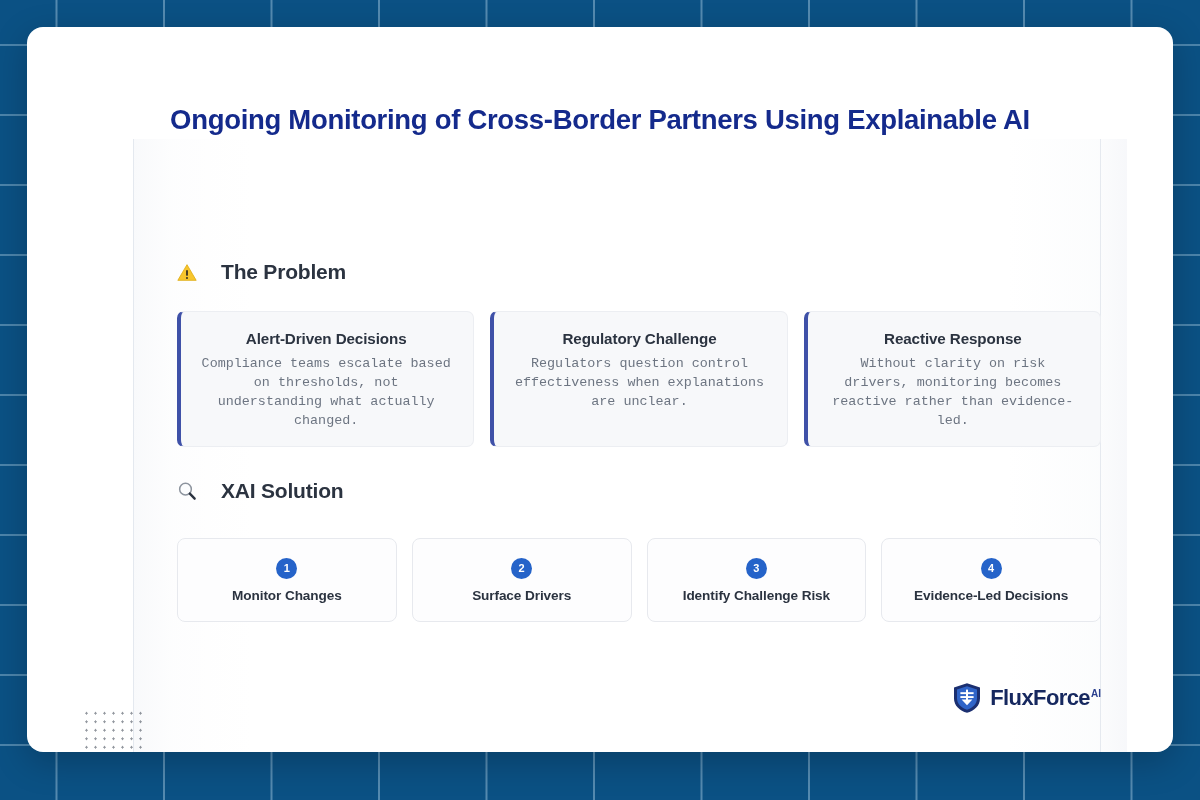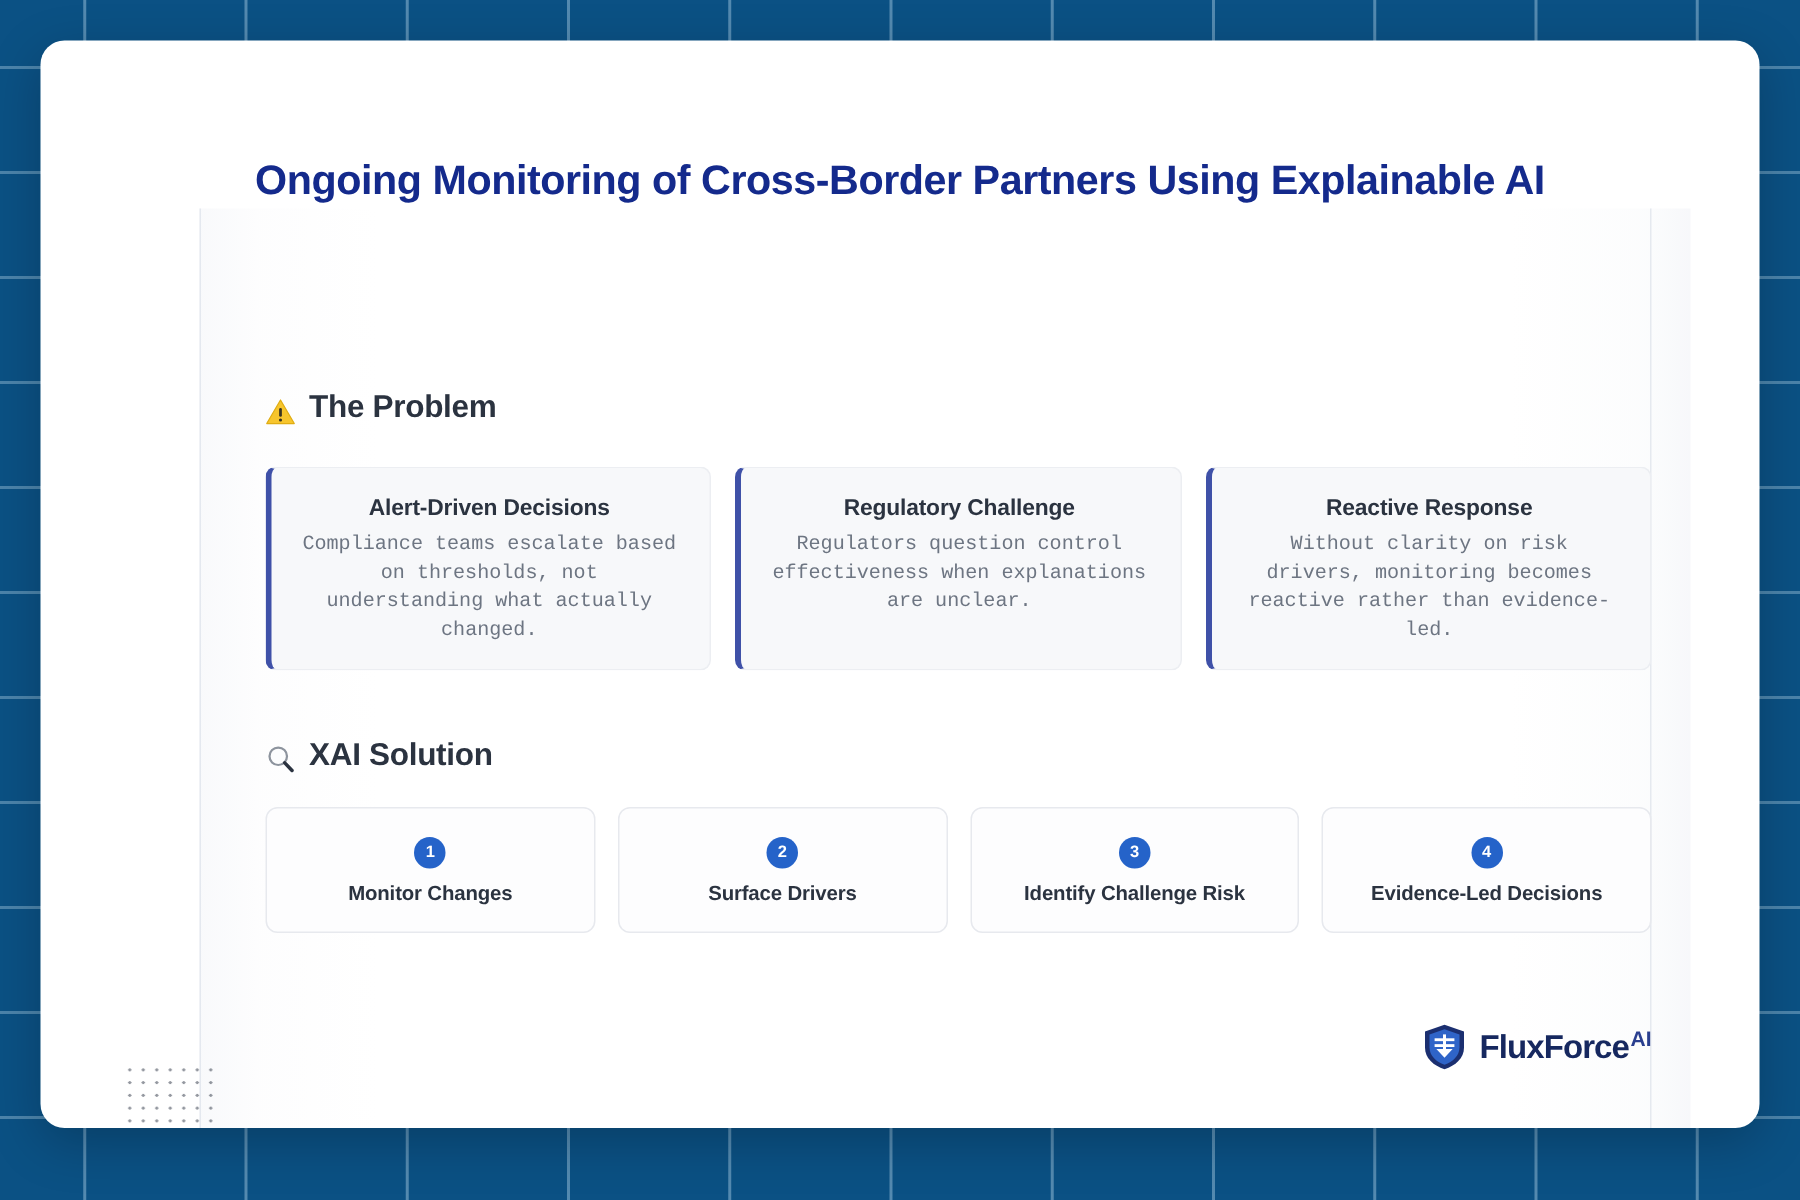--- a/index.html
+++ b/index.html
@@ -86,8 +86,8 @@
   .section-head {
     position: absolute;
     display: flex;
-    align-items: flex-end;
-    gap: 9px;
+    align-items: center;
+    gap: 24px;
     font-size: 21px;
     font-weight: bold;
     color: #2b3340;

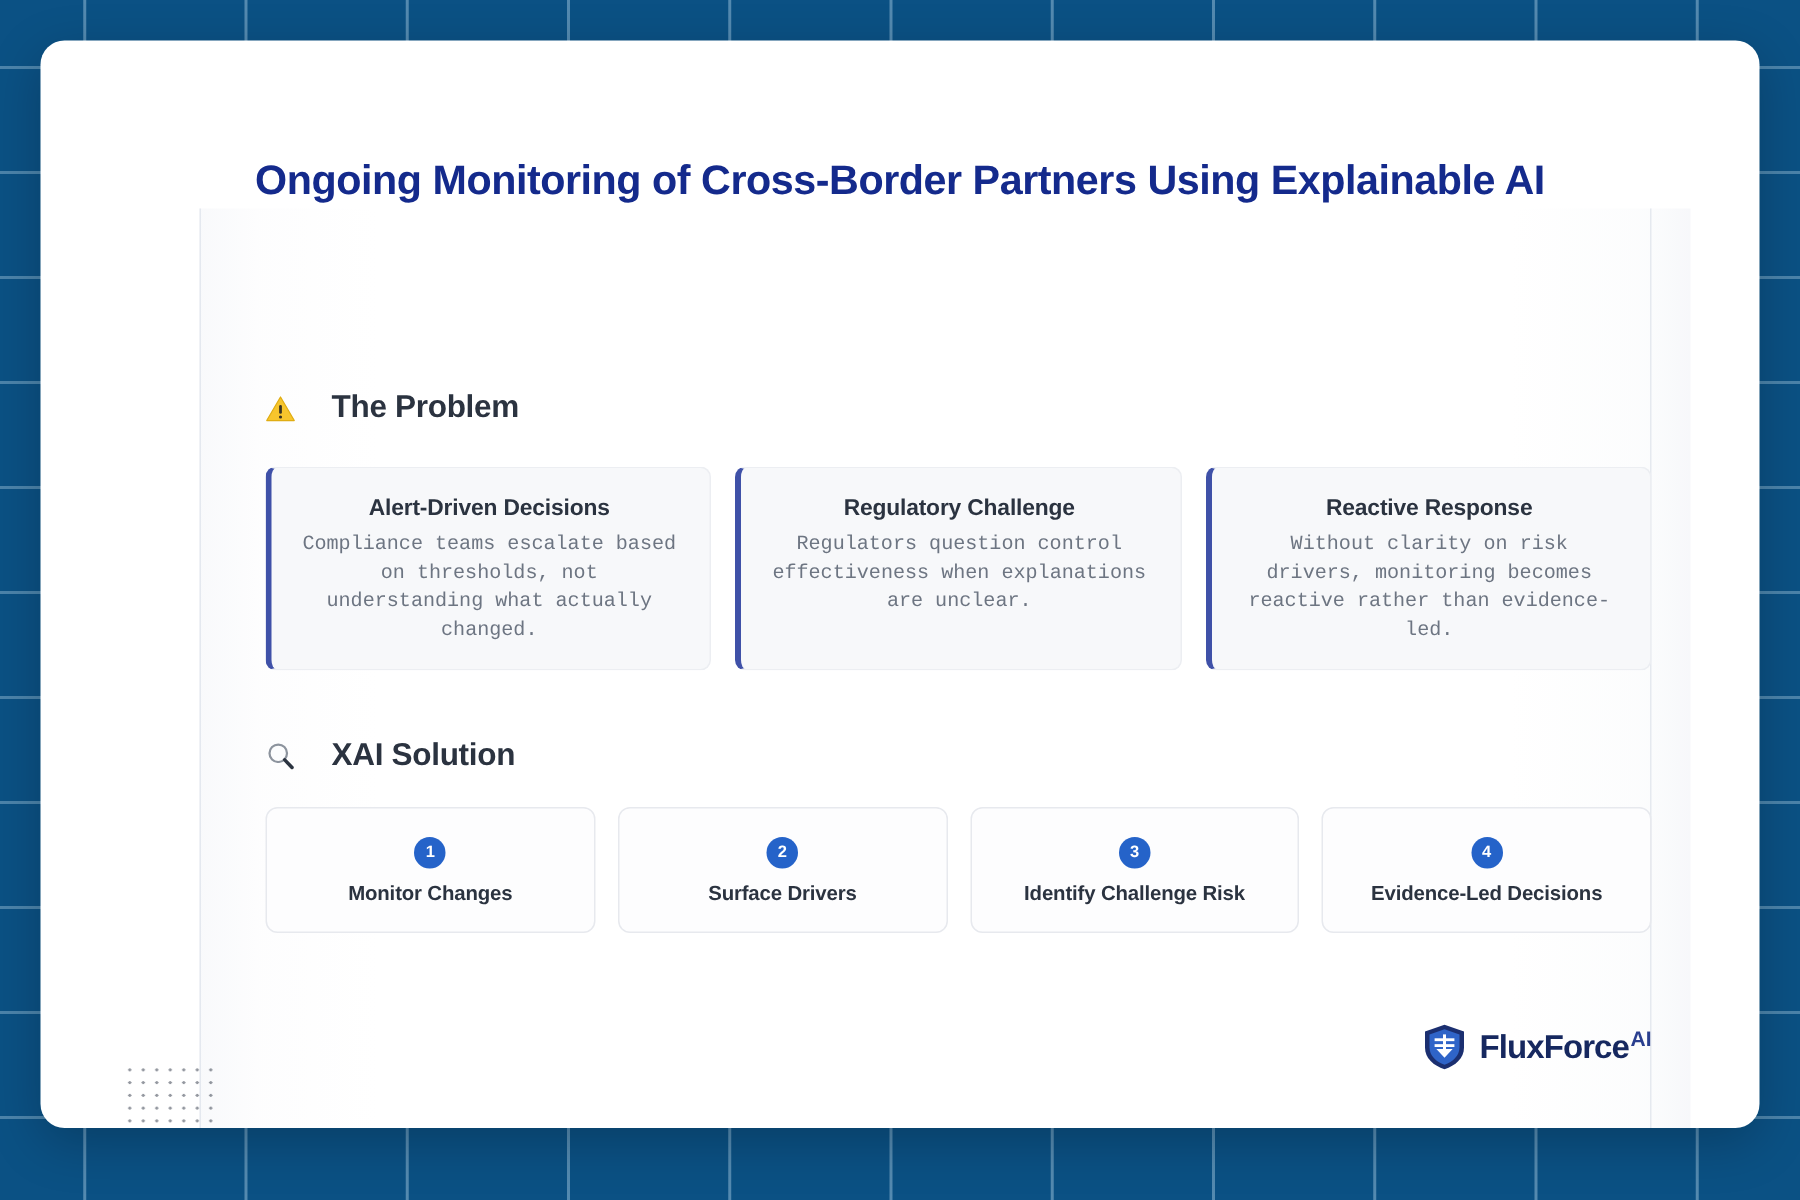--- a/index.html
+++ b/index.html
@@ -95,7 +95,7 @@
   }
   .section-head .emoji { font-size: 19px; line-height: 1; }
   #problem-head { left: 150px; top: 233px; }
-  #solution-head { left: 150px; top: 465px; }
+  #solution-head { left: 150px; top: 452px; }
 
   
   .warn-ico { width: 20px; height: 19px; display:block; }

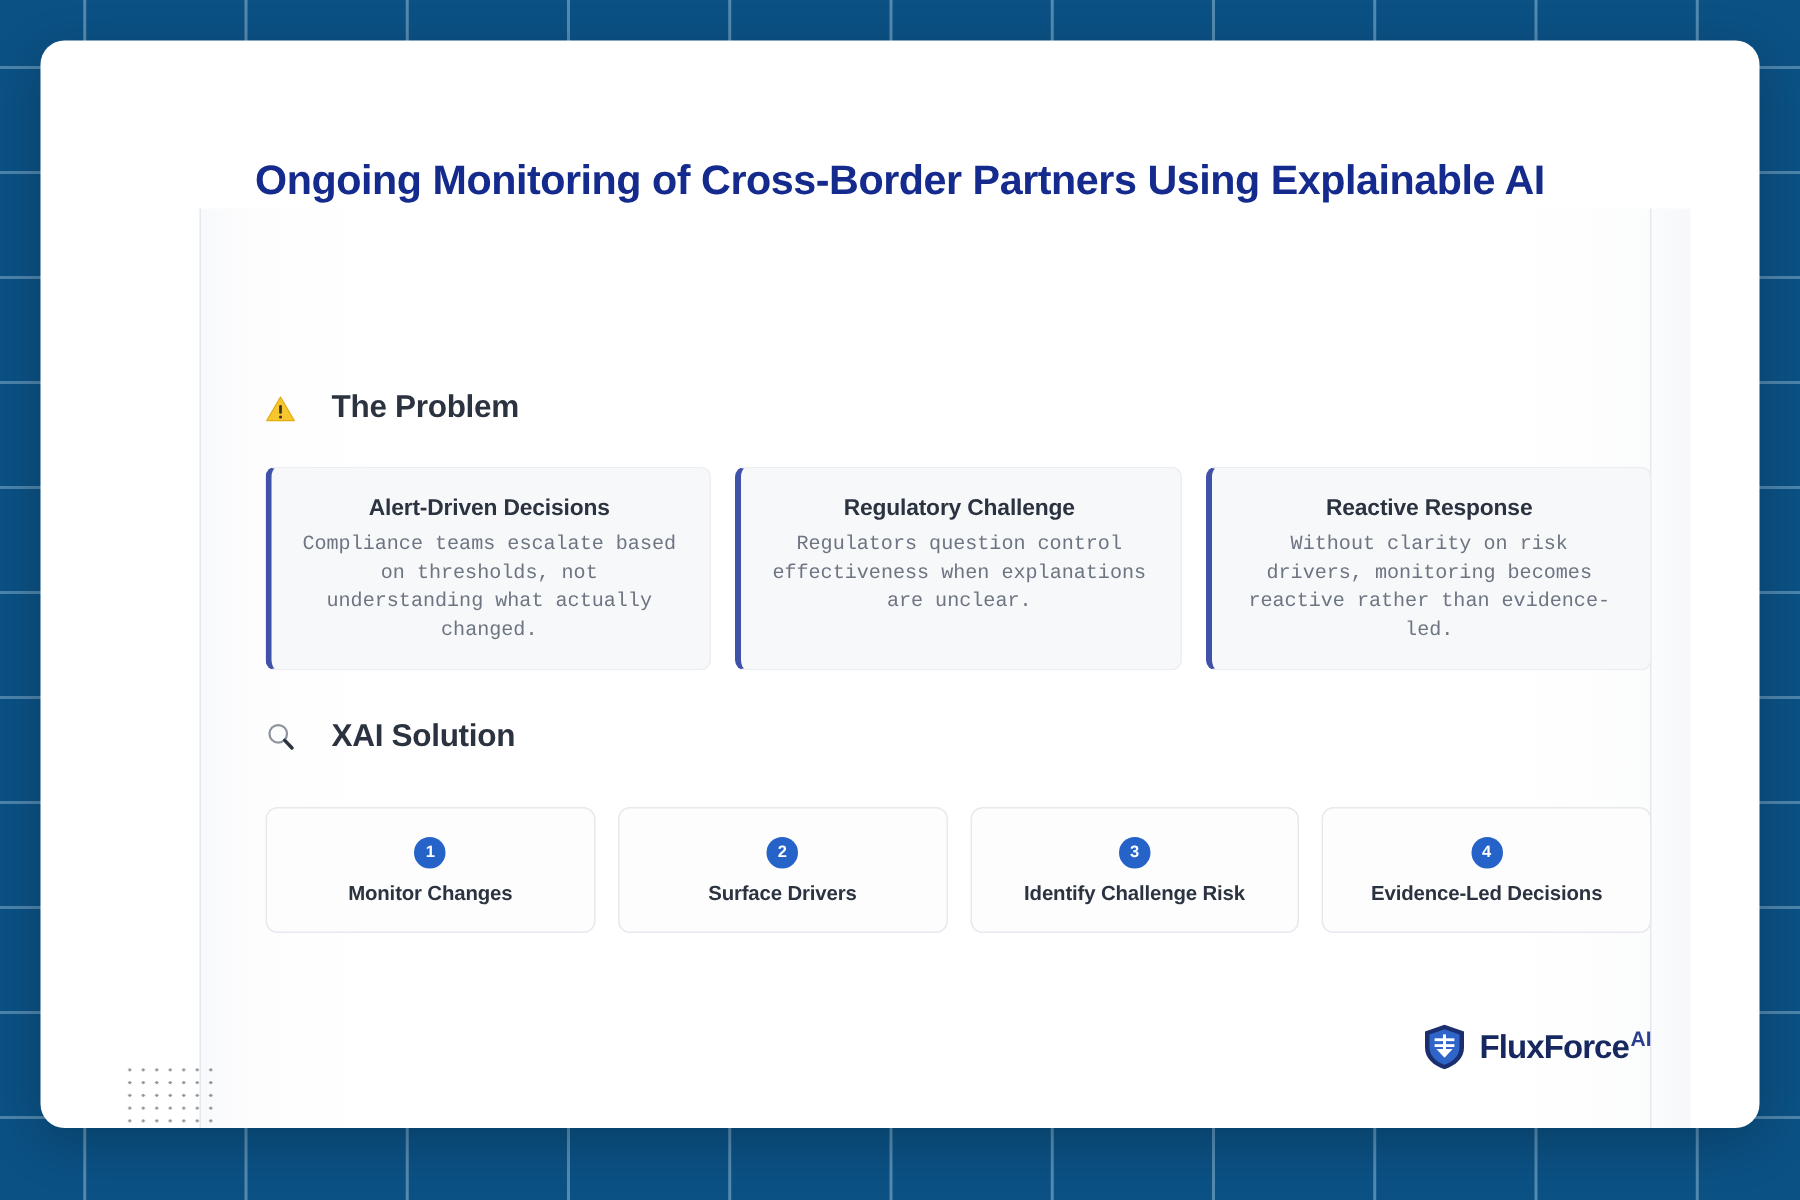--- a/index.html
+++ b/index.html
@@ -207,7 +207,7 @@
     position: relative;
   }
   .logo-sup {
-    font-size: 14px;
+    font-size: 10px;
     font-weight: bold;
     color: #2a3f8f;
     vertical-align: super;

